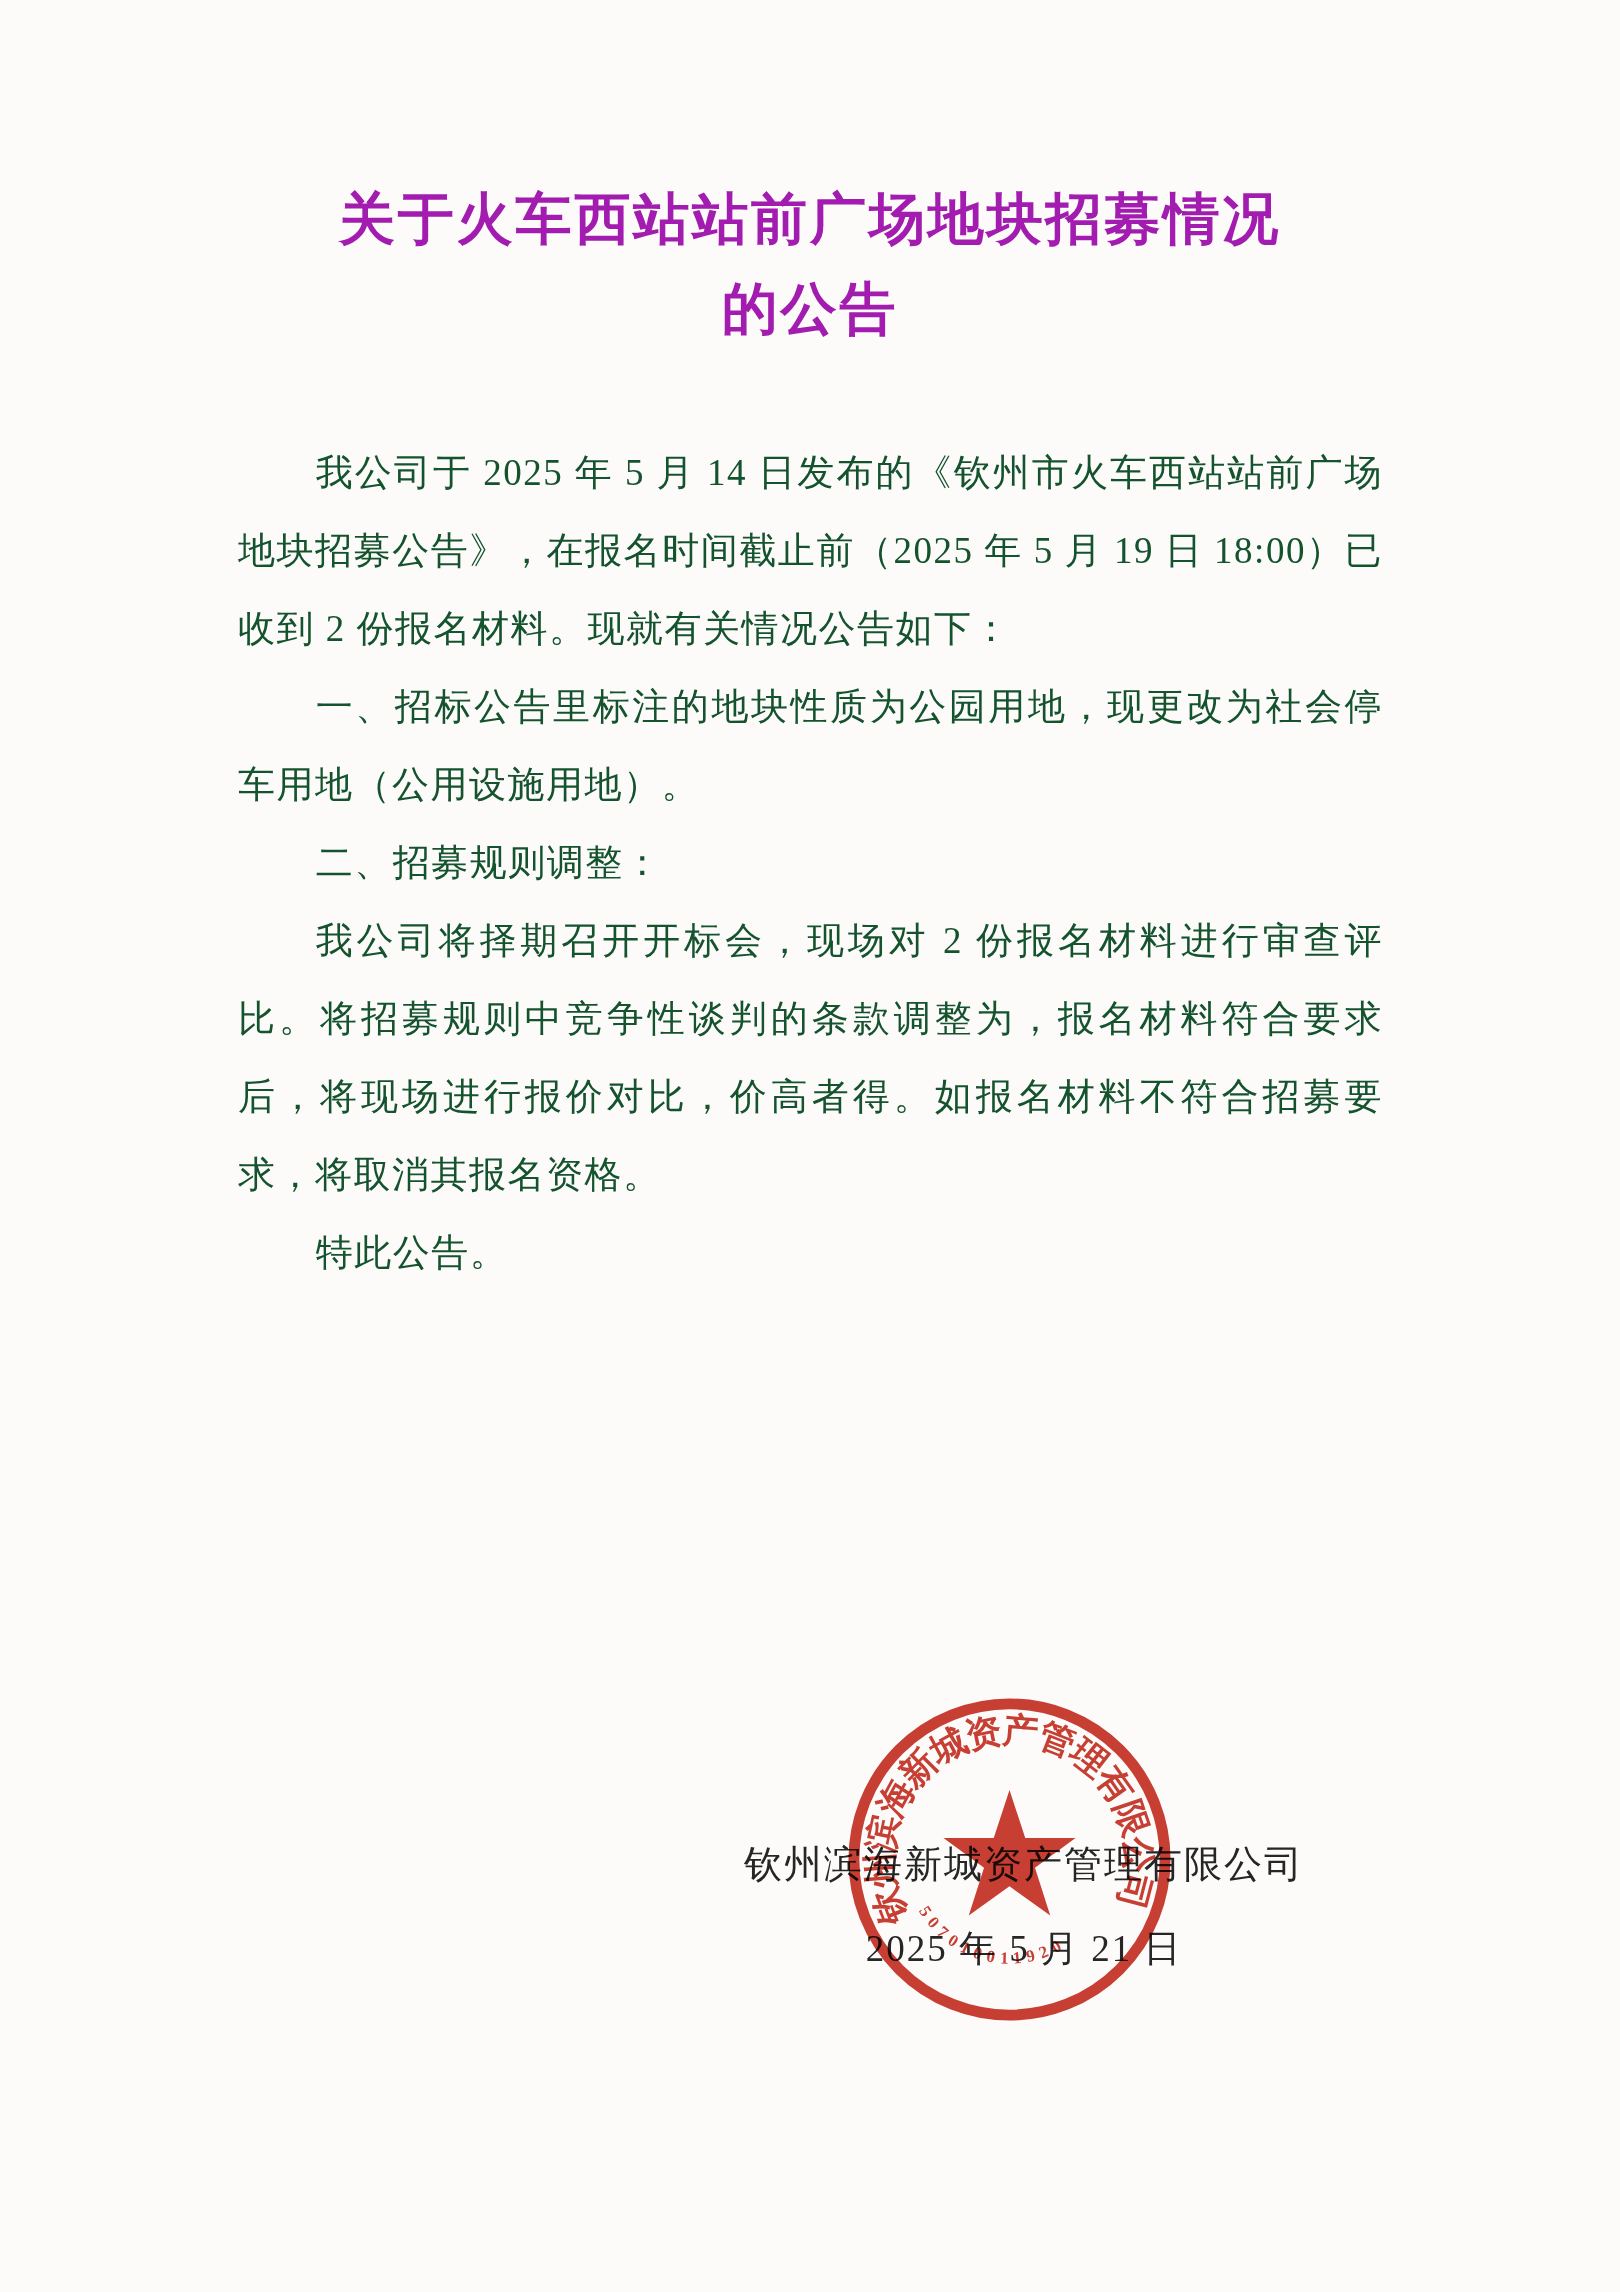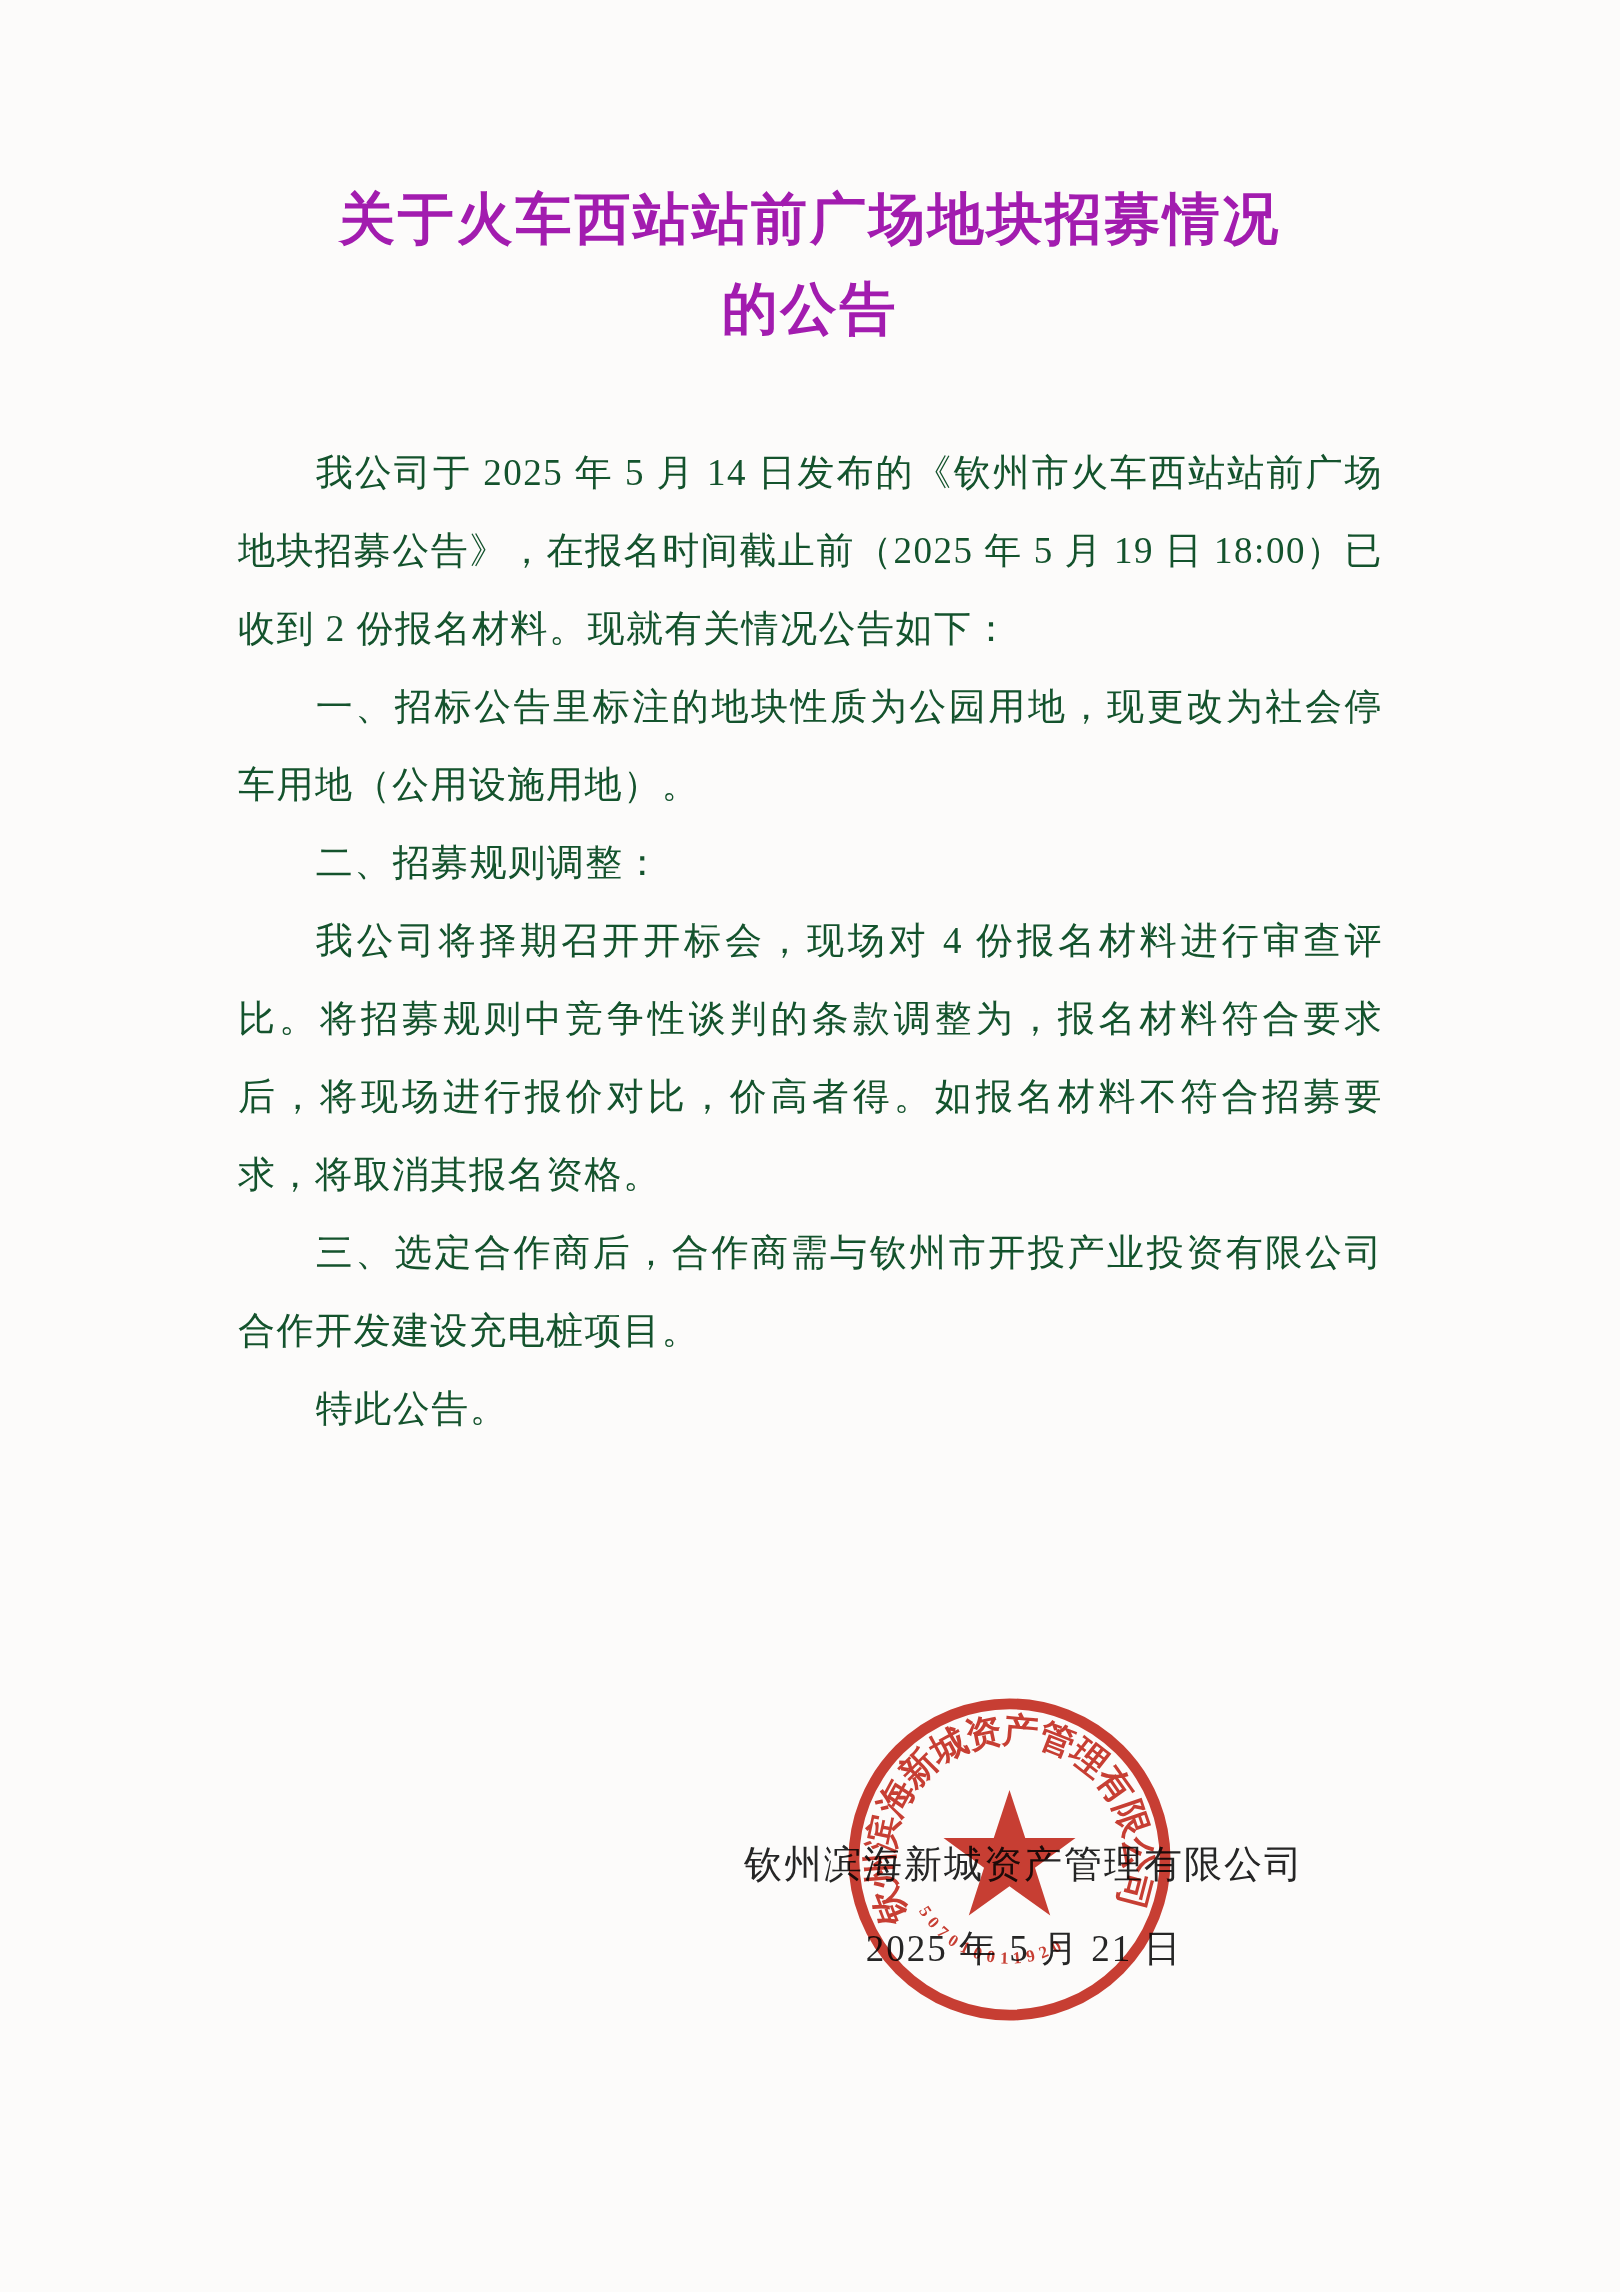--- a/index.html
+++ b/index.html
@@ -91,7 +91,7 @@
     <p>我公司于 2025 年 5 月 14 日发布的《钦州市火车西站站前广场地块招募公告》，在报名时间截止前（2025 年 5 月 19 日 18:00）已收到 2 份报名材料。现就有关情况公告如下：</p>
     <p>一、招标公告里标注的地块性质为公园用地，现更改为社会停车用地（公用设施用地）。</p>
     <p>二、招募规则调整：</p>
-    <p>我公司将择期召开开标会，现场对 4 份报名材料进行审查评比。将招募规则中竞争性谈判的条款调整为，报名材料符合要求后，将现场进行报价对比，价高者得。如报名材料不符合招募要求，将取消其报名资格。</p>
+    <p>我公司将择期召开开标会，现场对 2 份报名材料进行审查评比。将招募规则中竞争性谈判的条款调整为，报名材料符合要求后，将现场进行报价对比，价高者得。如报名材料不符合招募要求，将取消其报名资格。</p>
     <p>三、选定合作商后，合作商需与钦州市开投产业投资有限公司合作开发建设充电桩项目。</p>
     <p>特此公告。</p>
   </div>

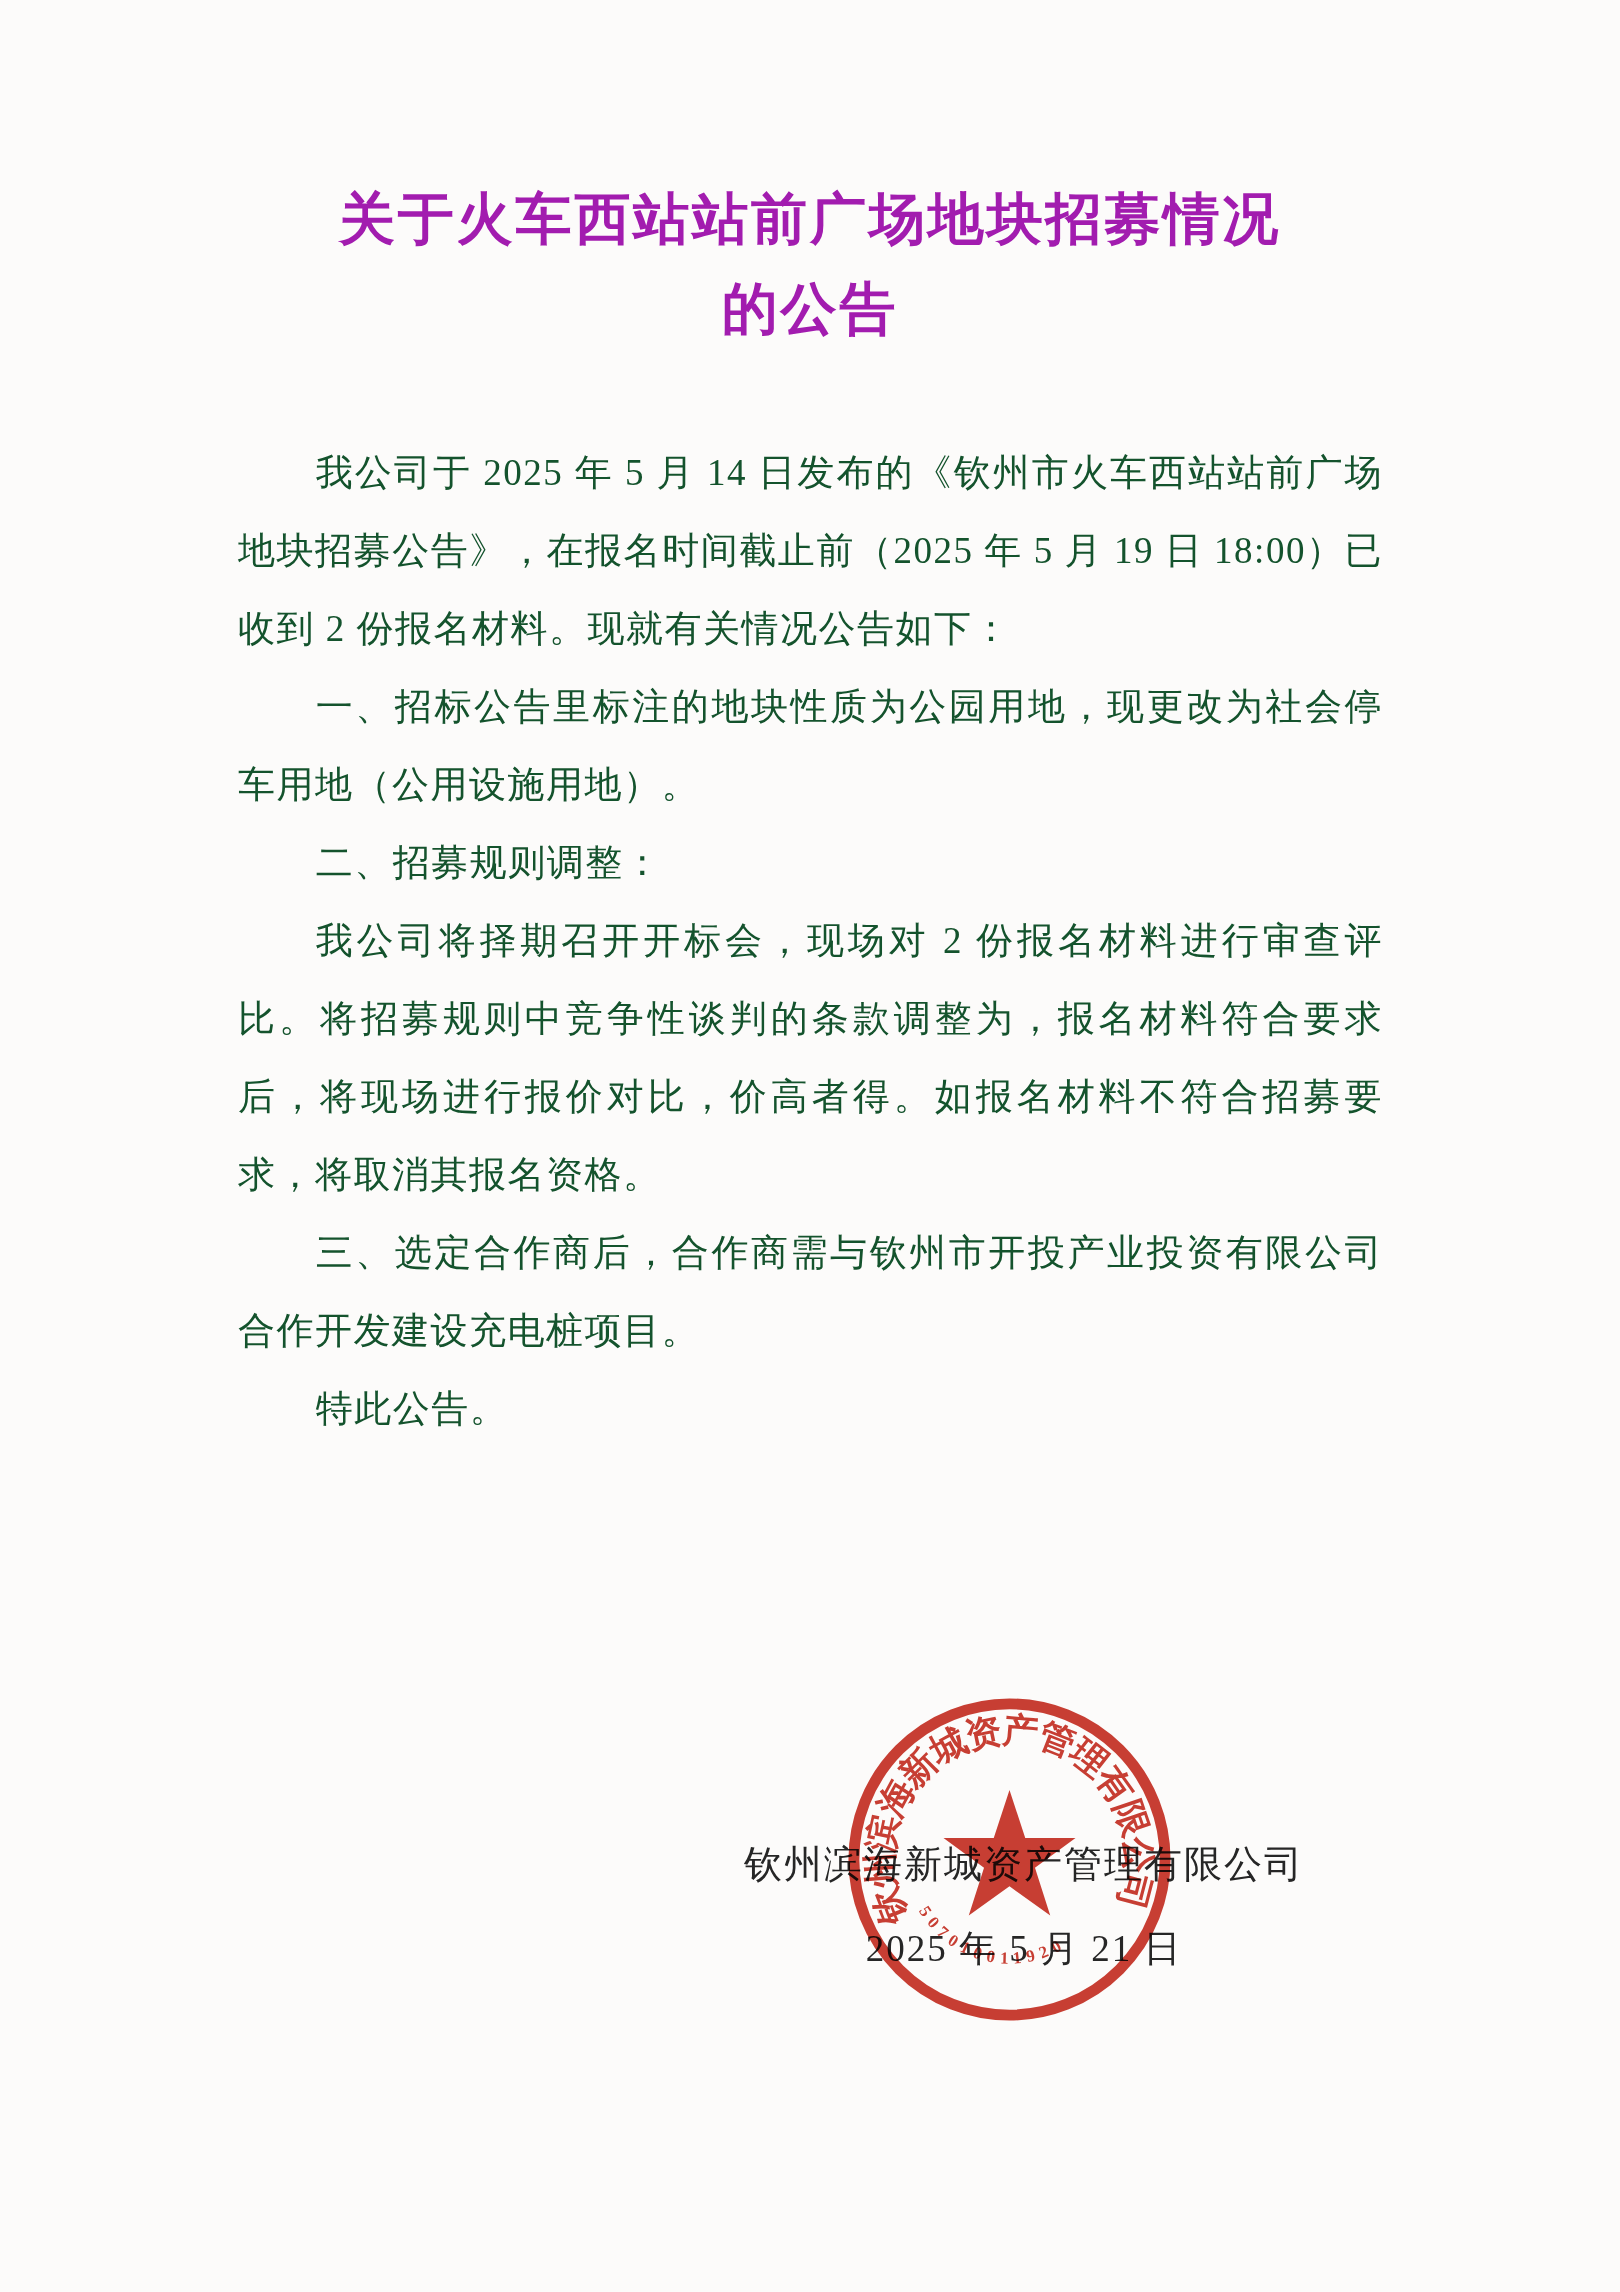--- a/index.html
+++ b/index.html
@@ -92,7 +92,6 @@
     <p>一、招标公告里标注的地块性质为公园用地，现更改为社会停车用地（公用设施用地）。</p>
     <p>二、招募规则调整：</p>
     <p>我公司将择期召开开标会，现场对 2 份报名材料进行审查评比。将招募规则中竞争性谈判的条款调整为，报名材料符合要求后，将现场进行报价对比，价高者得。如报名材料不符合招募要求，将取消其报名资格。</p>
-    <p>三、选定合作商后，合作商需与钦州市开投产业投资有限公司合作开发建设充电桩项目。</p>
     <p>特此公告。</p>
   </div>
 

